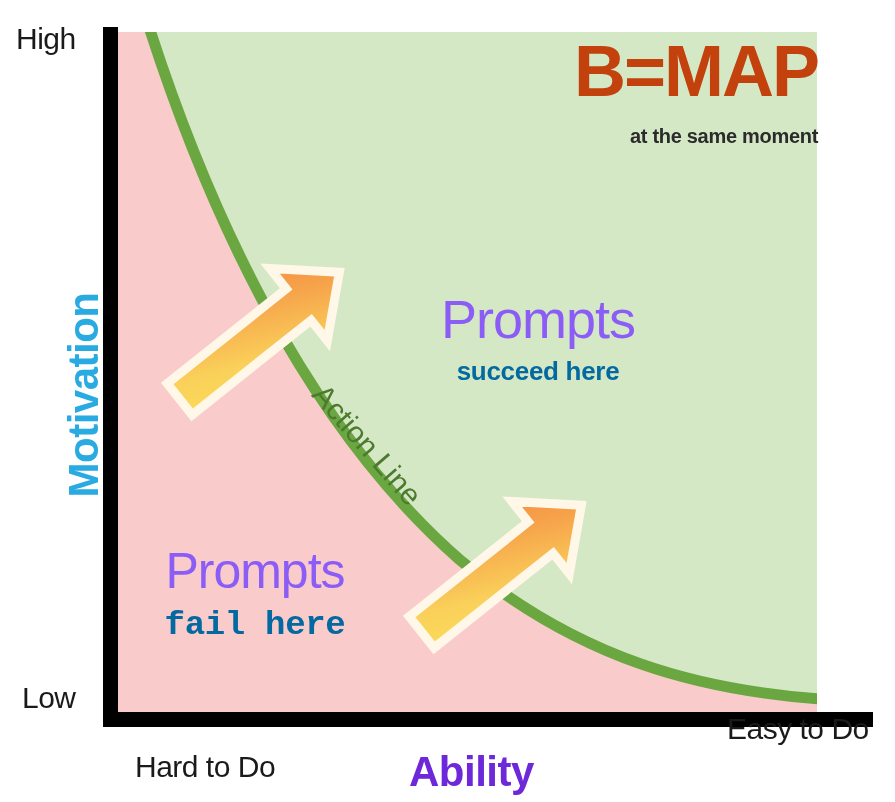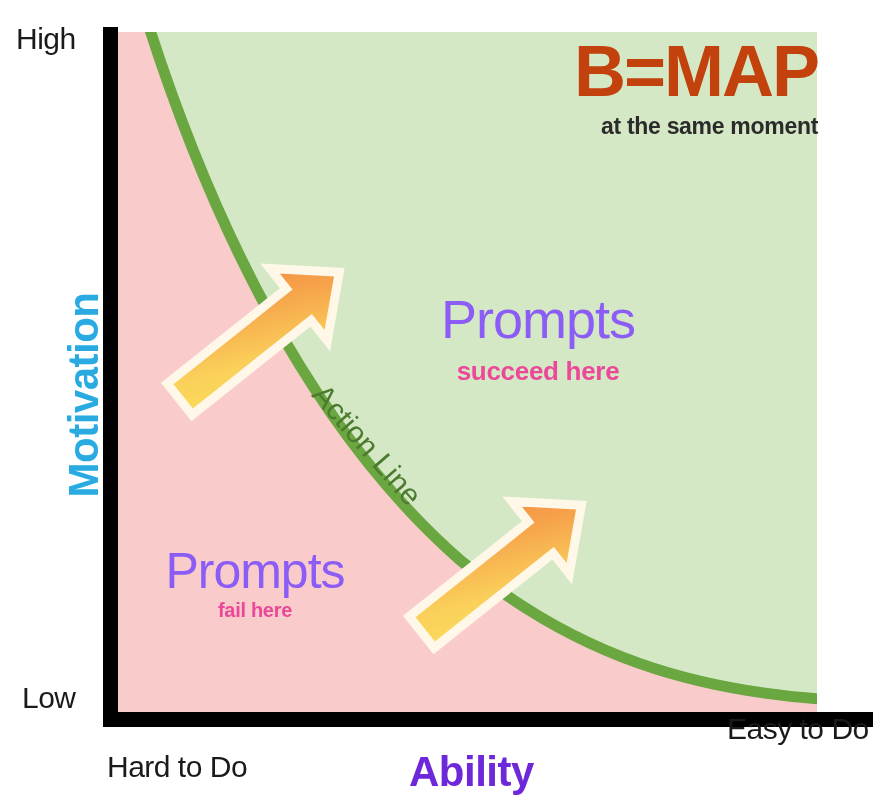--- a/index.html
+++ b/index.html
@@ -84,9 +84,9 @@
     white-space: nowrap;
   }
   #headline-sub {
-    margin-top: 6px;
-    font-family: "Liberation Sans", sans-serif;
-    font-size: 23px;
+    margin-top: 18px;
+    font-family: "Liberation Sans", sans-serif;
+    font-size: 20px;
     font-weight: 700;
     color: #2b2b2b;
     letter-spacing: -0.3px;

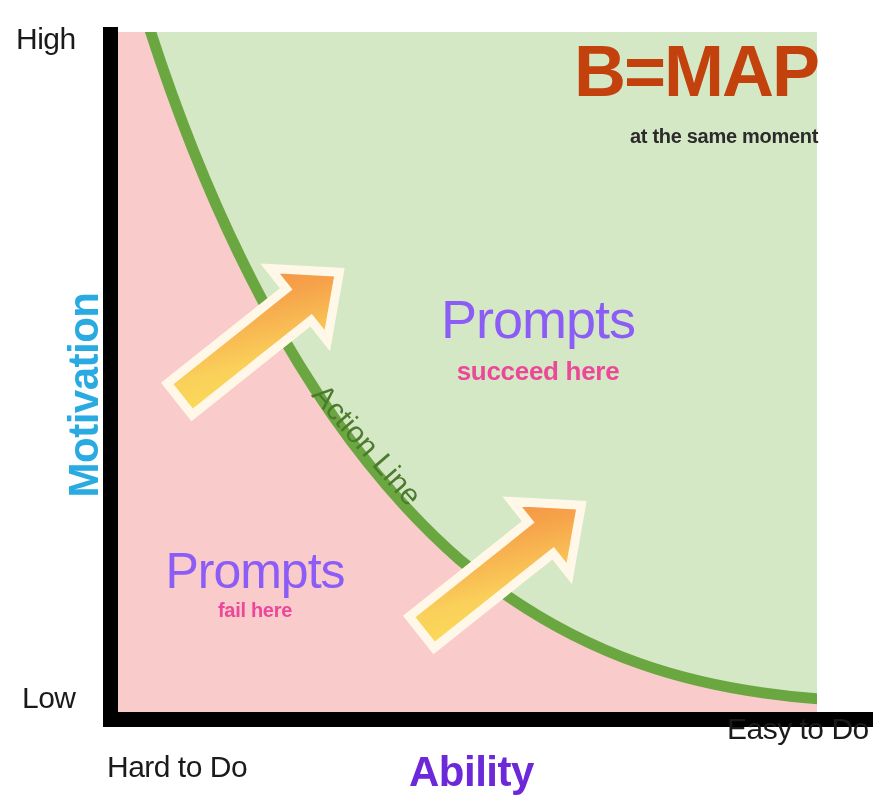--- a/index.html
+++ b/index.html
@@ -106,7 +106,7 @@
   .zone-sub {
     font-family: "Liberation Sans", sans-serif;
     font-weight: 700;
-    color: #ec4899;
+    color: #0369a1;
     letter-spacing: -0.3px;
     white-space: nowrap;
   }

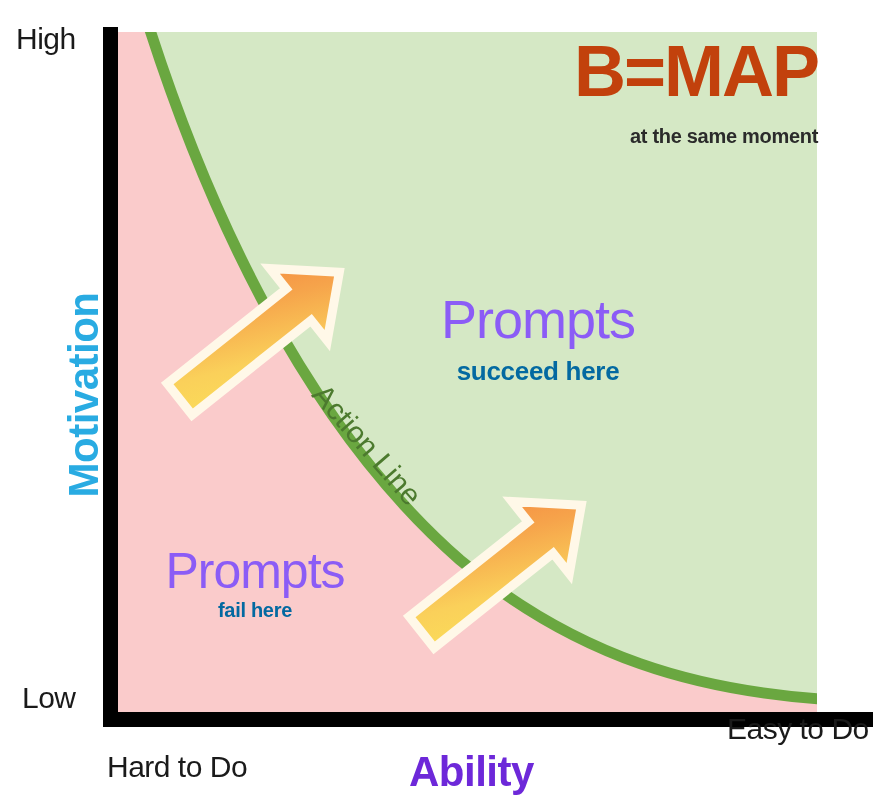--- a/index.html
+++ b/index.html
@@ -116,7 +116,7 @@
 
   #zone-fail { left: 130px; top: 546px; width: 250px; }
   #zone-fail .zone-title { font-size: 50px; }
-  #zone-fail .zone-sub { font-size: 20px; margin-top: 3px; }
+  #zone-fail .zone-sub { font-size: 34px; margin-top: 10px; font-family: Liberation Mono, monospace; }
 
   
   #action-line-label {

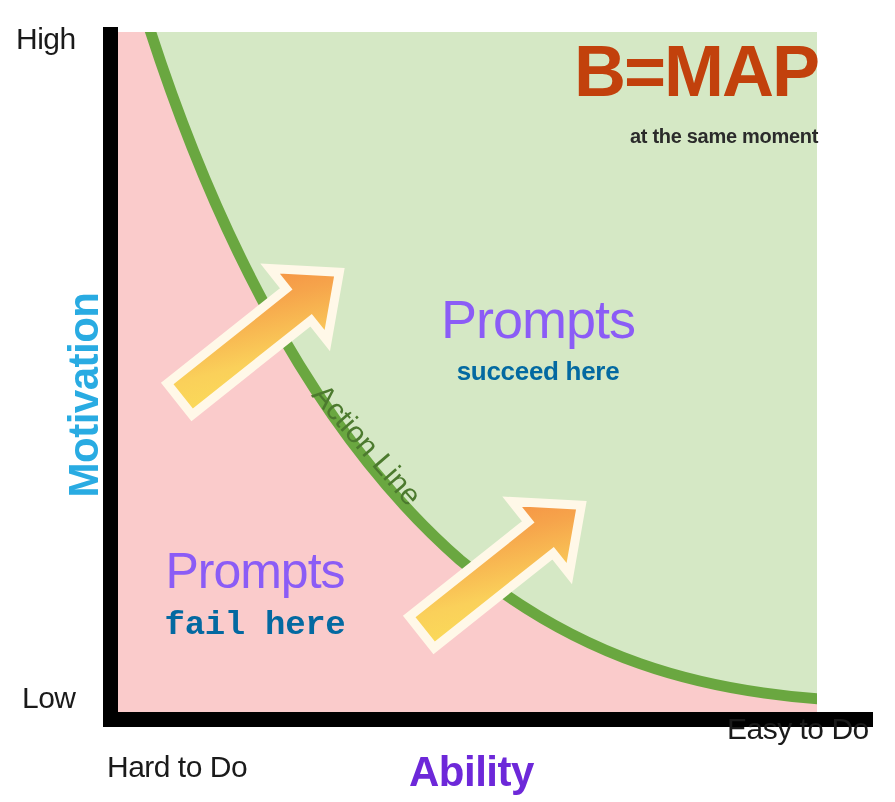--- a/index.html
+++ b/index.html
@@ -36,7 +36,7 @@
   }
   #label-high { left: 16px; top: 22px; }
   #label-low  { left: 22px; top: 681px; }
-  #label-hard { left: 107px; top: 750px; text-align: right; }
+  #label-hard { left: 135px; top: 750px; text-align: right; }
   #label-easy { left: 727px; top: 712px; }
 
   #label-ability {

